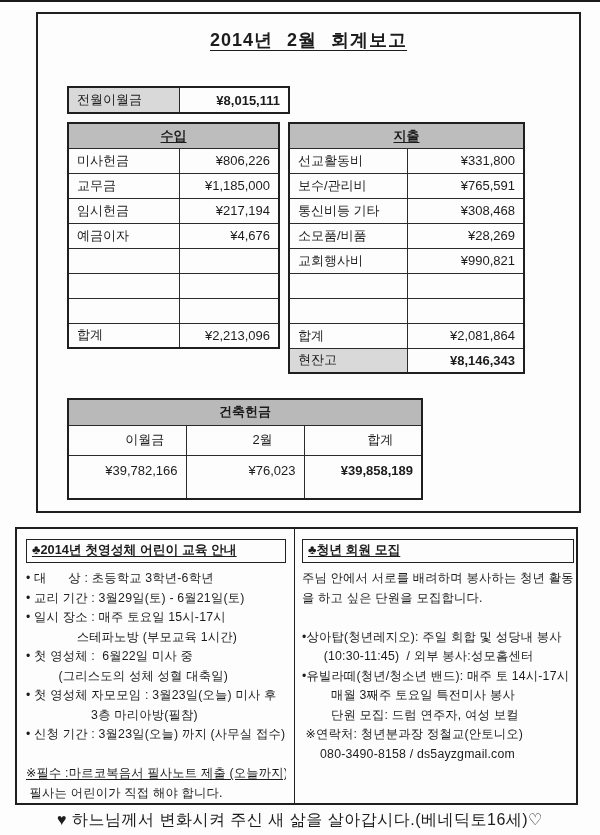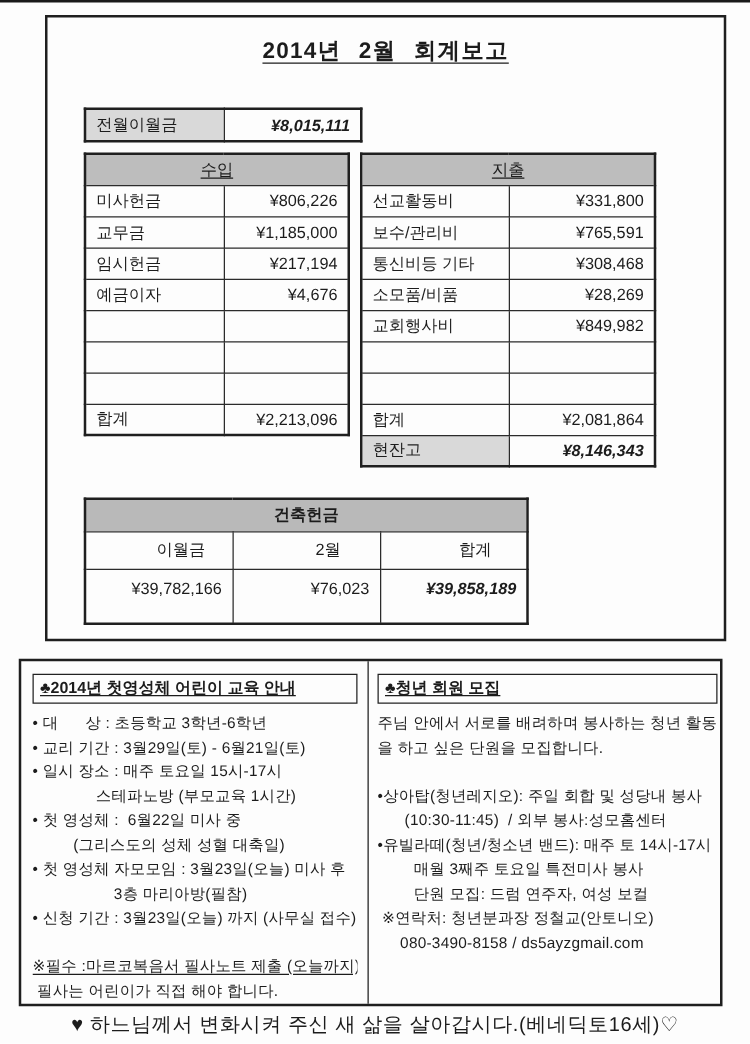--- a/index.html
+++ b/index.html
@@ -25,7 +25,7 @@
   .hdr2 { background:#b9b9b9; font-weight:700; text-align:center; }
   .lgray{ background:#d9d9d9; font-weight:400; }
   .amt  { text-align:right; }
-  .b    { font-weight:700;font-style:italic; }
+  .b    { font-weight:700; }
   .ctr  { text-align:center; }
 
   #carryover { left:67px; top:86px; }

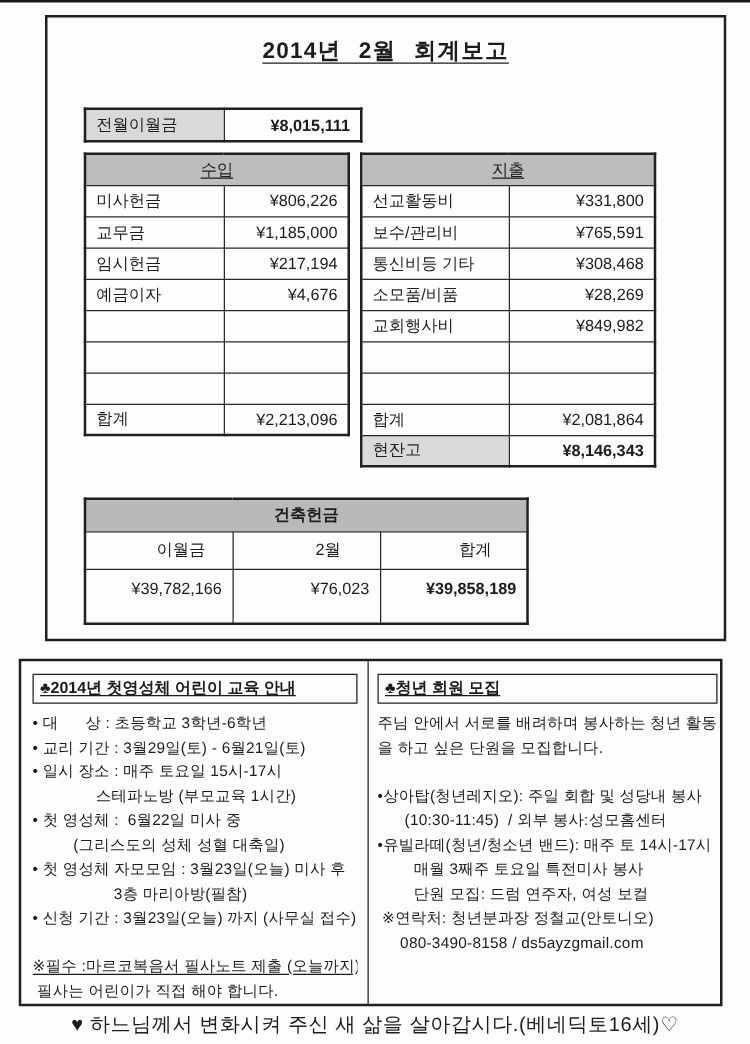--- a/index.html
+++ b/index.html
@@ -20,7 +20,7 @@
   td { border:1.5px solid #2b2b2b; font-size:13px; padding:0 8px; overflow:hidden;
     white-space:nowrap; vertical-align:middle; }
   .t-outer { border:2px solid #1f1f1f; }
-  .hdr  { background:#bdbdbd; font-weight:400; text-align:center;
+  .hdr  { background:#bdbdbd; font-weight:700; text-align:center;
           text-decoration:underline; text-underline-offset:2px; }
   .hdr2 { background:#b9b9b9; font-weight:700; text-align:center; }
   .lgray{ background:#d9d9d9; font-weight:400; }

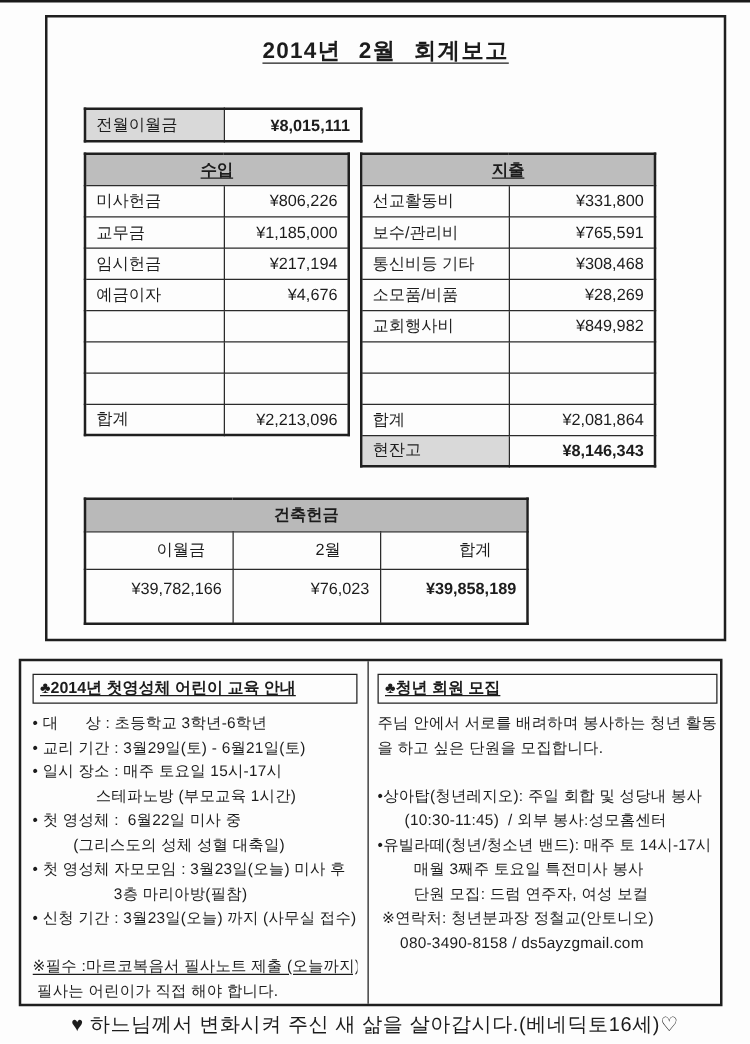--- a/index.html
+++ b/index.html
@@ -140,7 +140,7 @@
     </tr>
     <tr class="h26">
       <td>교회행사비</td>
-      <td class="amt">¥849,982</td>
+      <td class="amt">¥990,821</td>
     </tr>
     <tr class="h22">
       <td></td>

